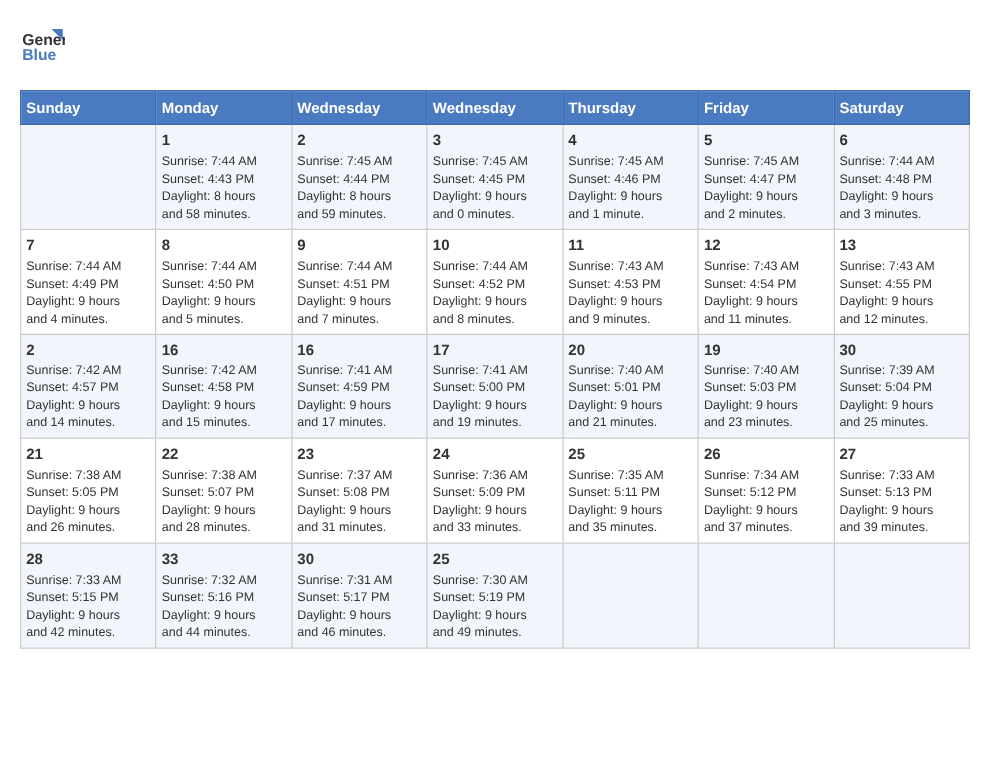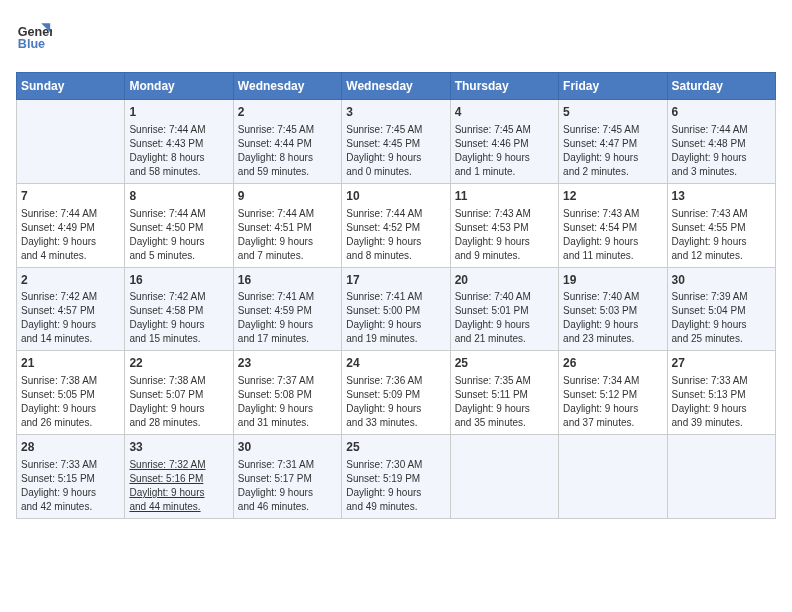--- a/index.html
+++ b/index.html
@@ -321,7 +321,7 @@
         </td>
         <td>
           <span class="day-number">33</span>
-          <div class="day-info" style="white-space: pre-line; text-decoration: underline;">Sunrise: 7:32 AM
+          <div class="day-info" style="white-space: pre-line;">Sunrise: 7:32 AM
 Sunset: 5:16 PM
 Daylight: 9 hours
 and 44 minutes.</div>

